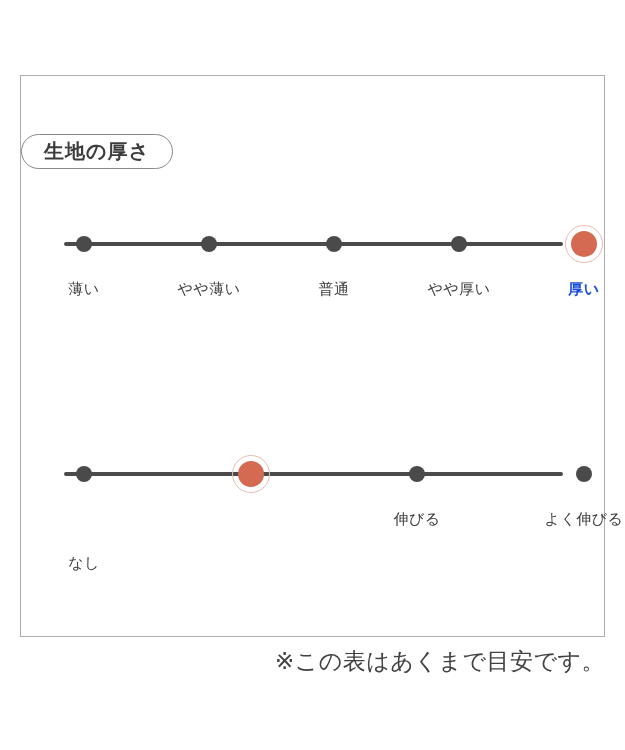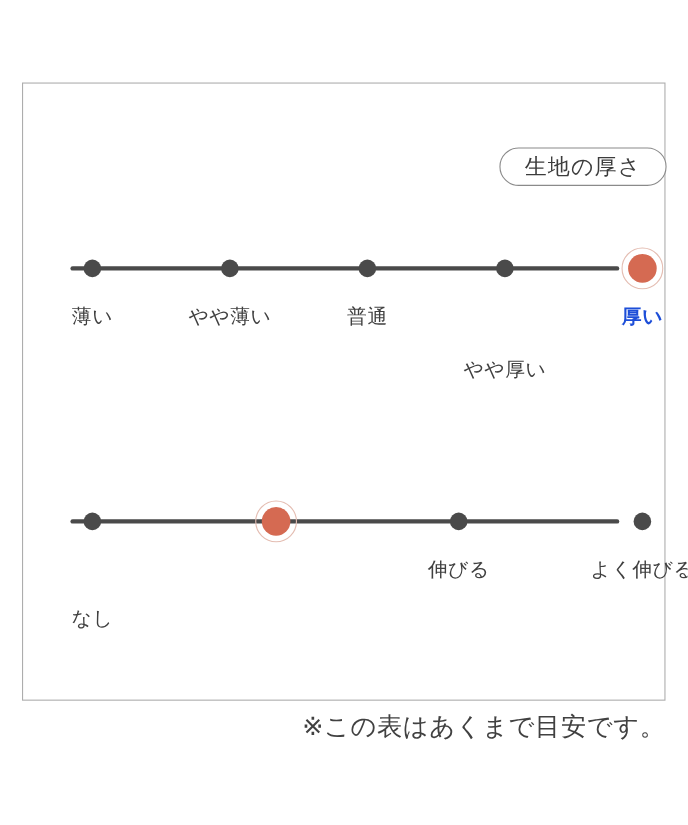--- a/index.html
+++ b/index.html
@@ -48,7 +48,8 @@
   .pill-wrap {
     width: 585px;
     display: flex;
-    justify-content: flex-end;
+    justify-content: flex-start;
+    font-weight: bold;
   }
   .pill {
     box-sizing: border-box;

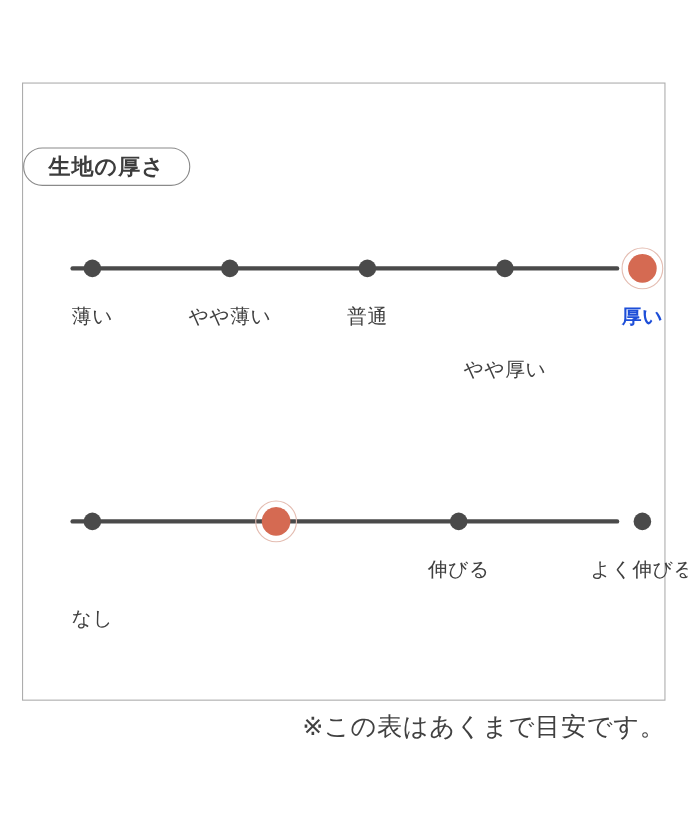--- a/index.html
+++ b/index.html
@@ -127,7 +127,7 @@
     top: 0;
     transform: translateX(-50%);
     white-space: nowrap;
-    font-size: 18px;
+    font-size: 15px;
     line-height: 26px;
     color: #404040;
     letter-spacing: 0.5px;

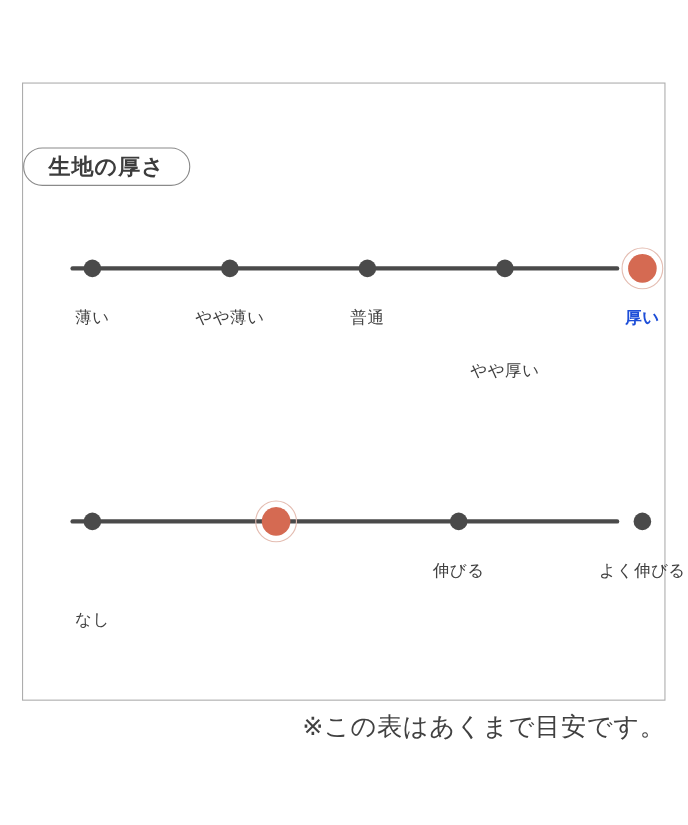--- a/index.html
+++ b/index.html
@@ -187,7 +187,7 @@
         <span class="label" style="left:63px;">薄い</span>
         <span class="label" style="left:188px;">やや薄い</span>
         <span class="label" style="left:313px;">普通</span>
-        <span class="label" style="left:438px;margin-top:48px;">やや厚い</span>
+        <span class="label" style="left:438px;">やや厚い</span>
         <span class="label active" style="left:563px;">厚い</span>
       </div>
 

